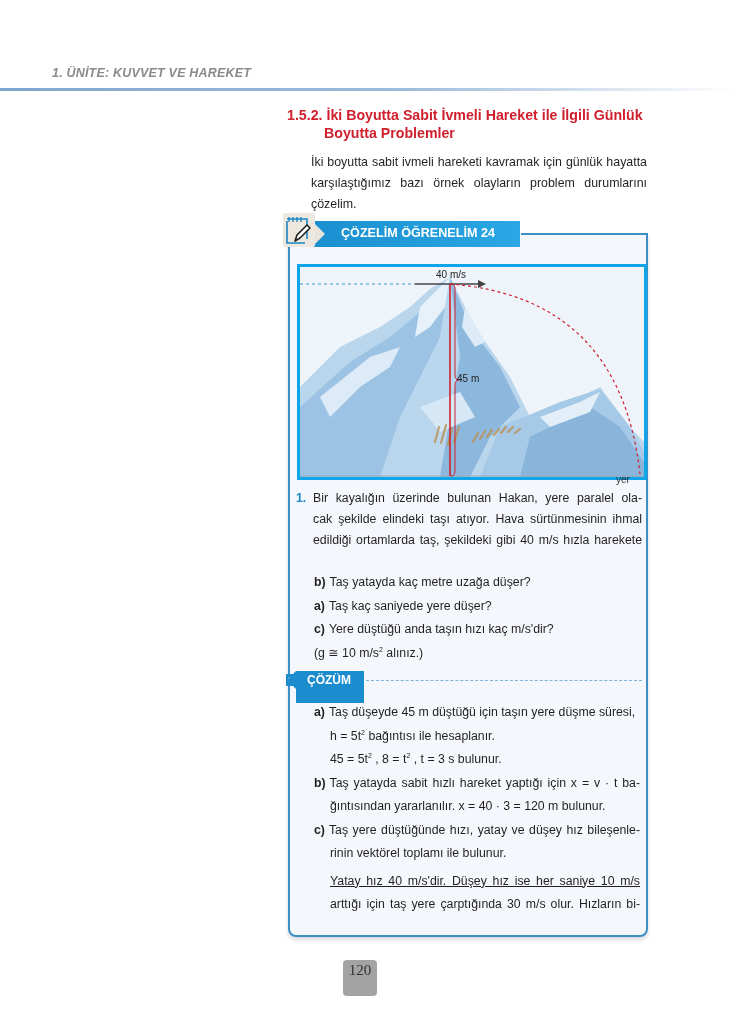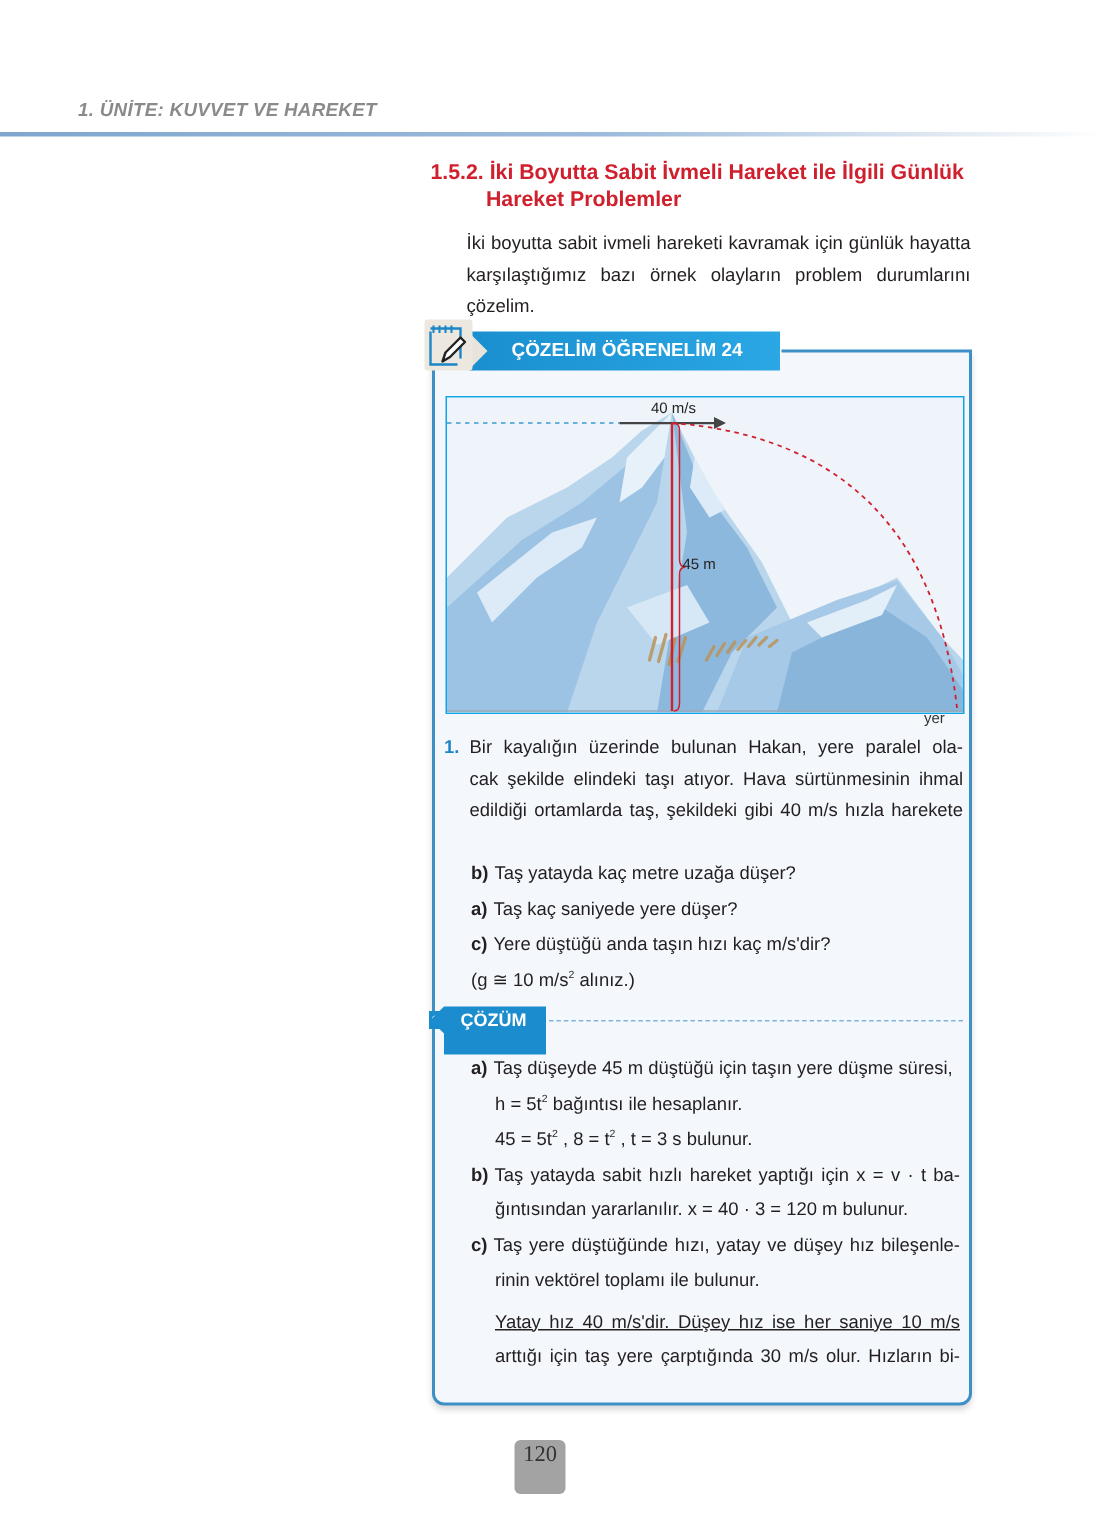--- a/index.html
+++ b/index.html
@@ -111,7 +111,7 @@
 
 <div class="section-title">
   <span>1.5.2. İki Boyutta Sabit İvmeli Hareket ile İlgili Günlük</span>
-  <span class="line2">Hareket Problemler</span>
+  <span class="line2">Boyutta Problemler</span>
 </div>
 
 <div class="intro">

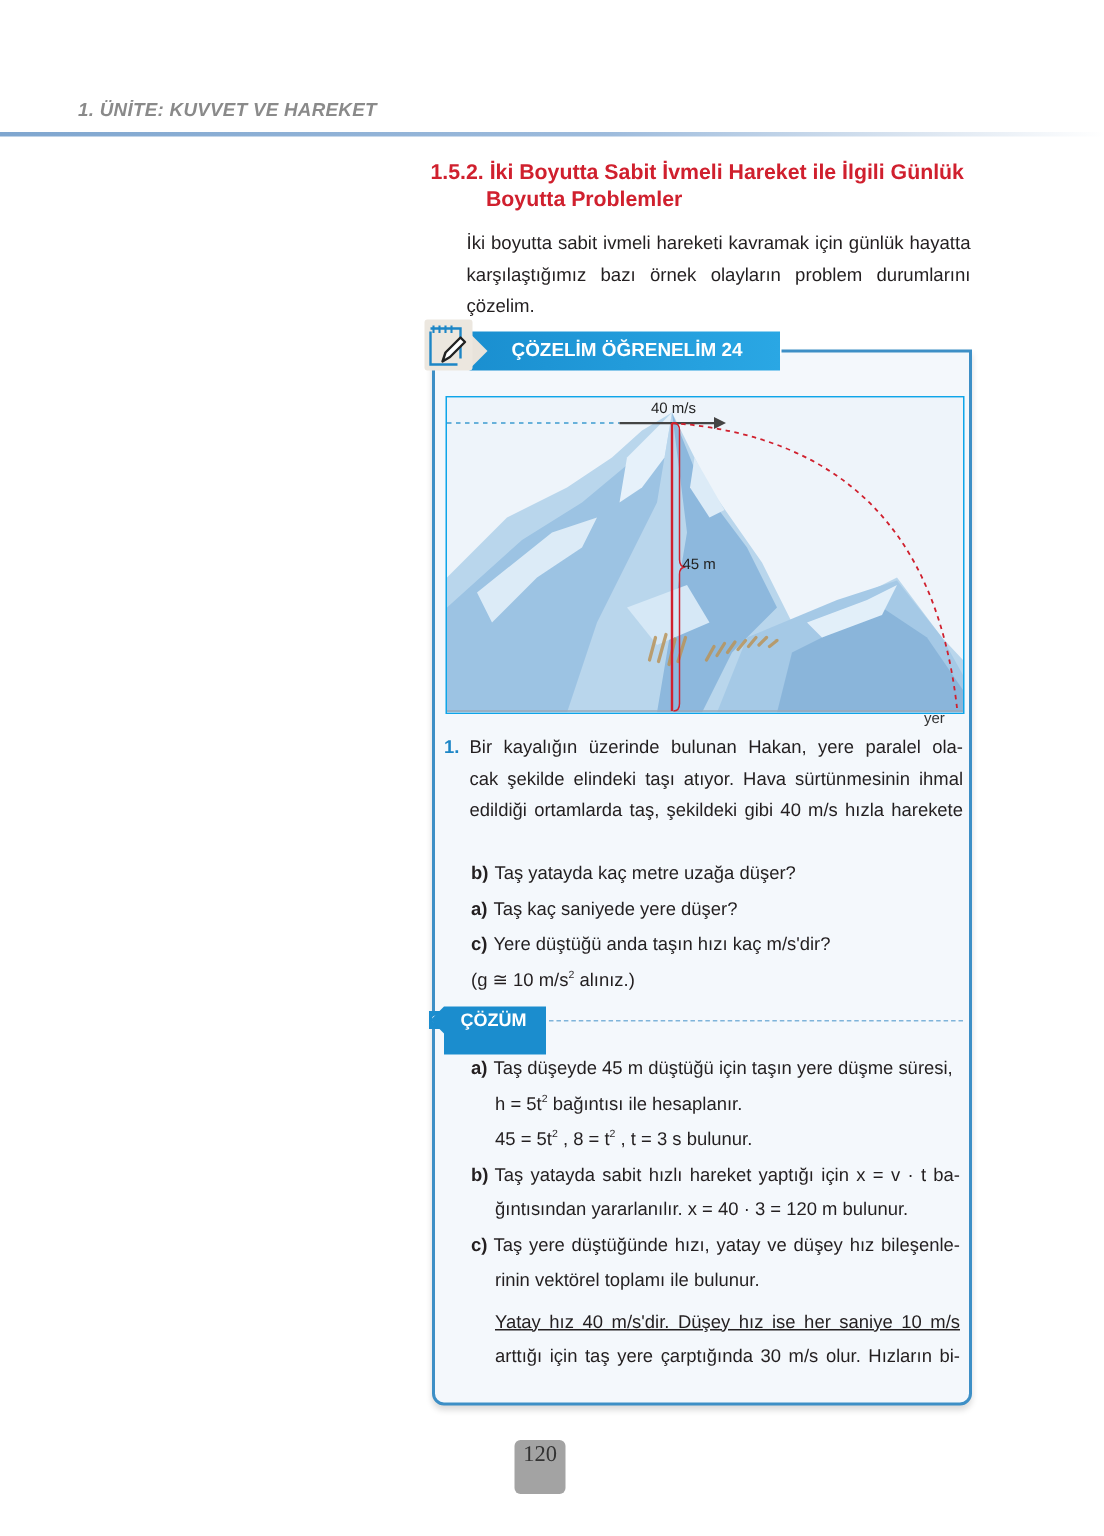--- a/index.html
+++ b/index.html
@@ -56,7 +56,7 @@
   
   .figure {
     position: absolute; left: 297px; top: 264px; width: 344px; height: 210px;
-    border: 1px solid #0ea5e9; background: #eef4fa; overflow: hidden;
+    border: 3px solid #0ea5e9; background: #eef4fa; overflow: hidden;
   }
   .figure svg { display: block; }
   .yer-label { position: absolute; left: 616px; top: 474px; font-size: 10px; color: #333; }

